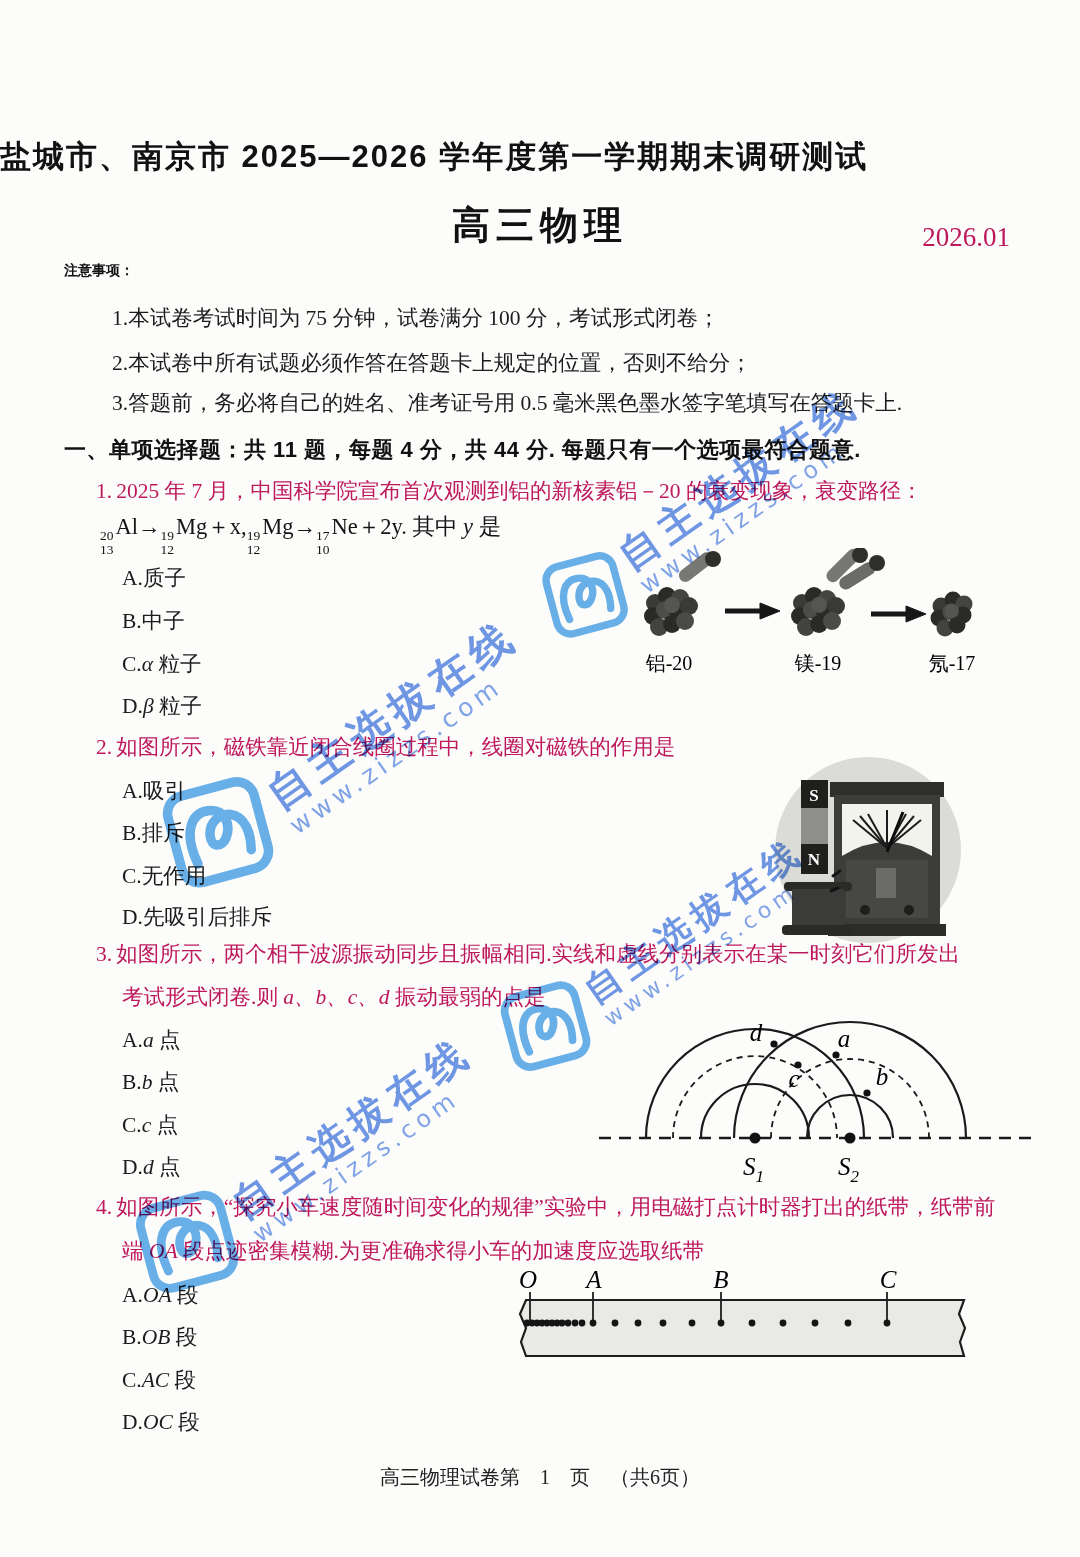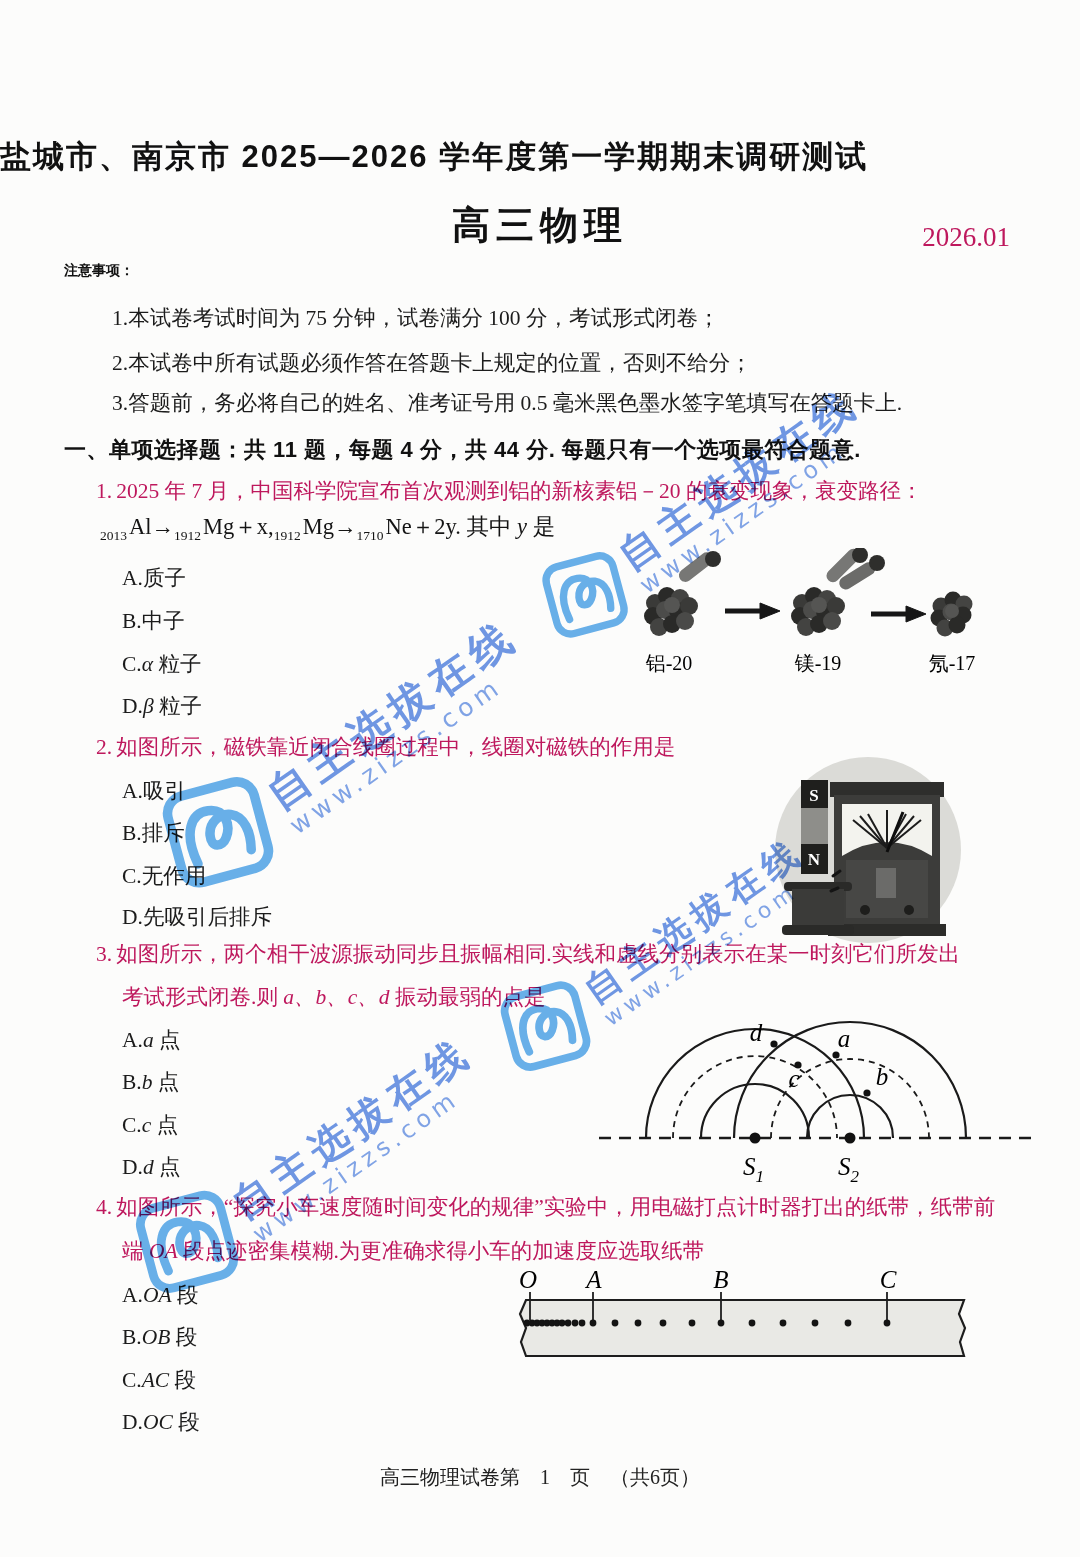--- a/index.html
+++ b/index.html
@@ -18,7 +18,7 @@
   .opt{font-size:21.5px;left:122px;color:#1b1b1b;}
   .em{font-style:italic;font-family:"Liberation Serif","DejaVu Serif",serif;}
   .formula{left:100px;top:511px;font-size:22.5px;color:#141414;}
-  .nuc{display:inline-flex;flex-direction:row;align-items:flex-end;font-size:13.5px;line-height:1.02;
+  .nuc{display:inline-flex;flex-direction:column;align-items:flex-end;font-size:13.5px;line-height:1.02;
        vertical-align:-6px;margin-right:2px;}
   .nuc span{font-style:normal;}
   figure{margin:0;}

